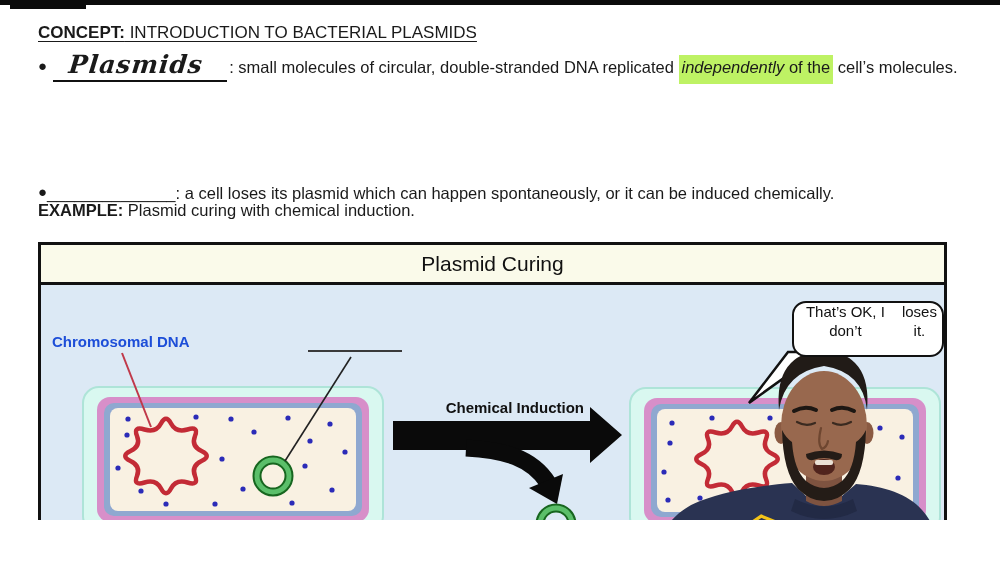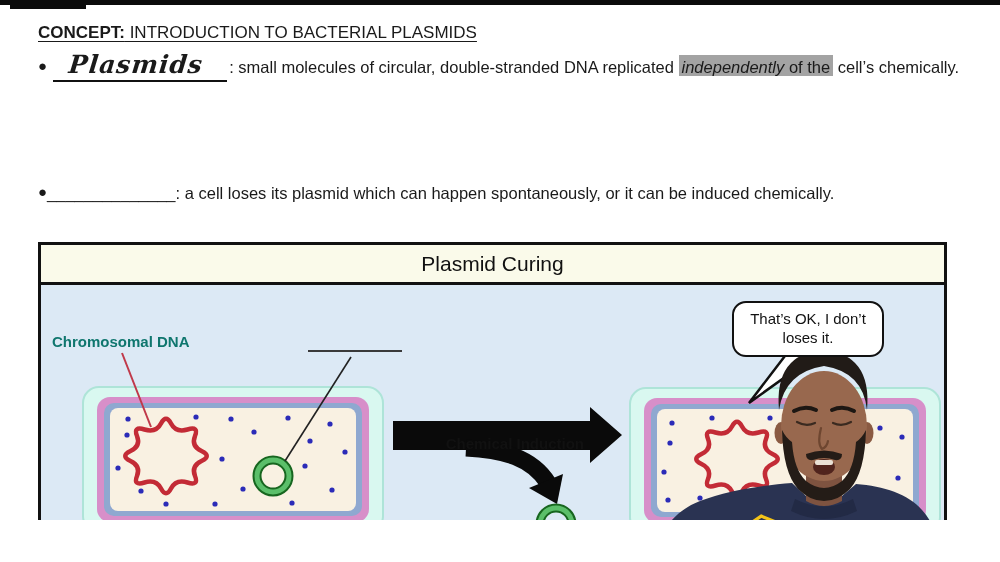--- a/index.html
+++ b/index.html
@@ -25,7 +25,7 @@
     font-family:"DejaVu Serif",serif;font-style:italic;font-weight:600;font-size:25px;
     letter-spacing:1px;display:inline-block;transform:skewX(-6deg);
   }
-  .hl{background:#a3a3a3;padding:3px 3px 0 3px;}
+  .hl{background:#bef264;padding:3px 3px 8px 3px;}
   .ital{font-style:italic;}
   .sub-line{left:100px;}
   .sub1{top:96px;}

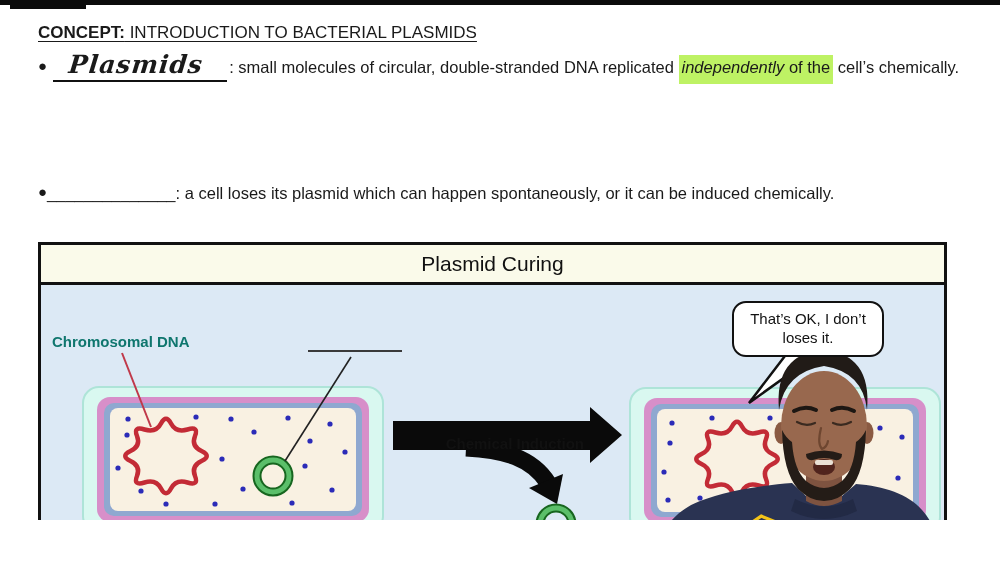--- a/index.html
+++ b/index.html
@@ -70,7 +70,7 @@
 
   <div class="line concept-line"><span class="bold">CONCEPT:</span><span> INTRODUCTION TO BACTERIAL PLASMIDS</span></div>
 
-  <div class="line bullet1"><span class="bullet-marker">●</span><span class="handwritten-wrap"><span class="handwritten">Plasmids</span></span><span>: </span><span>small molecules of circular, double-stranded DNA replicated </span><span class="hl"><span class="ital">independently</span><span> of the</span></span><span> cell’s chemically.</span></div>
+  <div class="line bullet1"><span class="bullet-marker">●</span><span class="handwritten-wrap"><span class="handwritten">Plasmids</span></span><span>: </span><span>small molecules of circular, double-stranded DNA replicated </span><span class="hl"><span class="ital">independently</span><span> of the</span></span><span> cell’s molecules.</span></div>
 
 
 

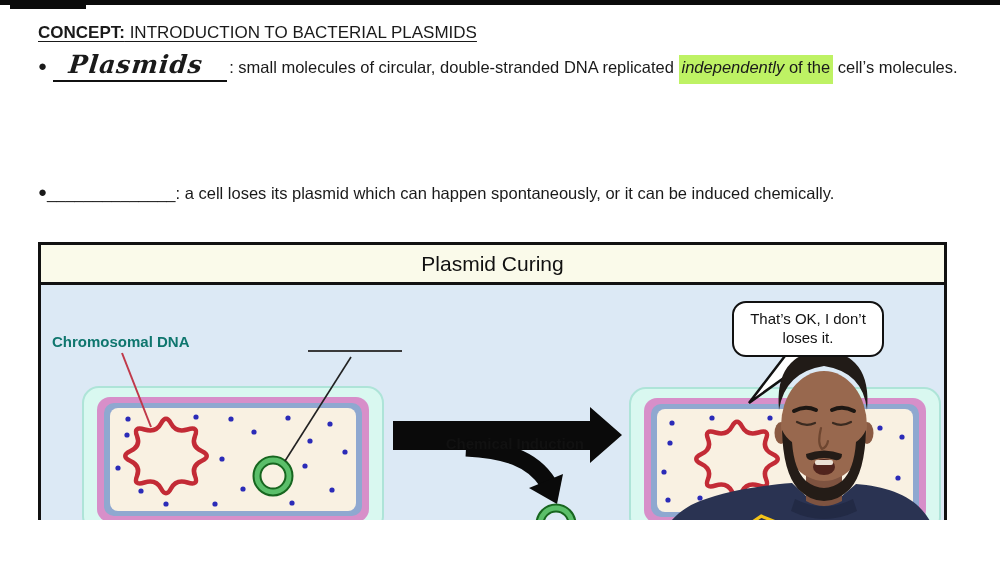--- a/index.html
+++ b/index.html
@@ -76,6 +76,7 @@
 
   <div class="line bullet2"><span class="bullet-marker">●</span><span>______________</span><span>: a cell loses its plasmid which can happen spontaneously, or it can be induced chemically.</span></div>
 
+  <div class="line example-line"><span class="bold">EXAMPLE:</span><span> Plasmid curing with chemical induction.</span></div>
 
   <div class="diagram-box">
     <div class="diagram-header">Plasmid Curing</div>

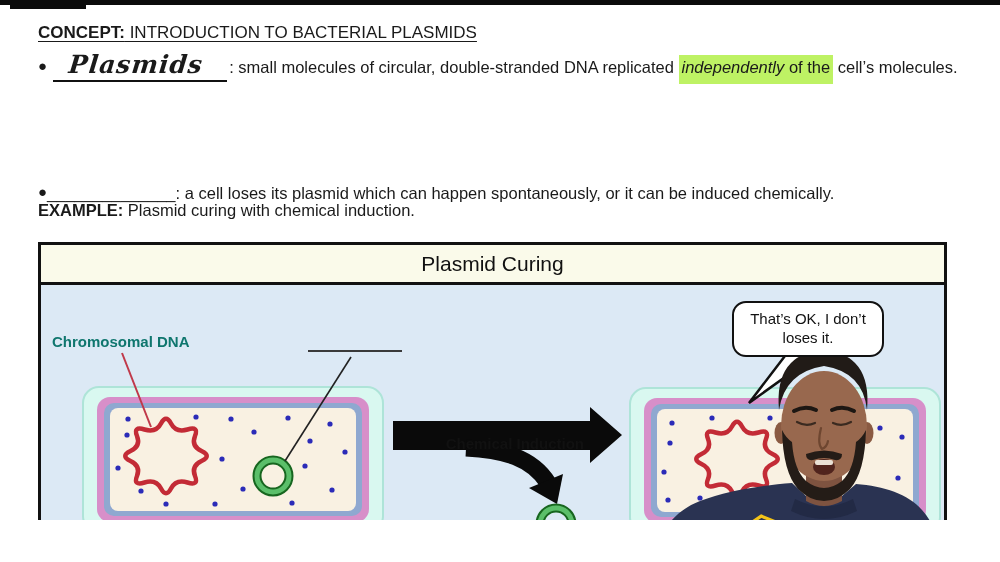--- a/index.html
+++ b/index.html
@@ -51,9 +51,9 @@
   .chrom-label{position:absolute;left:52px;top:333px;font-size:15px;font-weight:bold;color:#0f766e;white-space:nowrap;}
   .chem-label{position:absolute;left:412px;top:399px;width:172px;text-align:right;font-size:15px;font-weight:600;color:#111;margin-top:36px;}
   .speech-bubble{
-    position:absolute;left:732px;top:301px;width:148px;height:52px;background:#ffffff;
+    position:absolute;left:792px;top:301px;width:148px;height:52px;background:#ffffff;
     border:2.5px solid #111;border-radius:14px;text-align:center;font-size:15px;color:#111;
-    display:flex;flex-direction:column;justify-content:center;line-height:1.25;
+    display:flex;flex-direction:row;justify-content:center;line-height:1.25;
   }
   .shirt-logo-text{
     position:absolute;left:781px;top:520px;font-size:17px;font-weight:bold;font-style:italic;

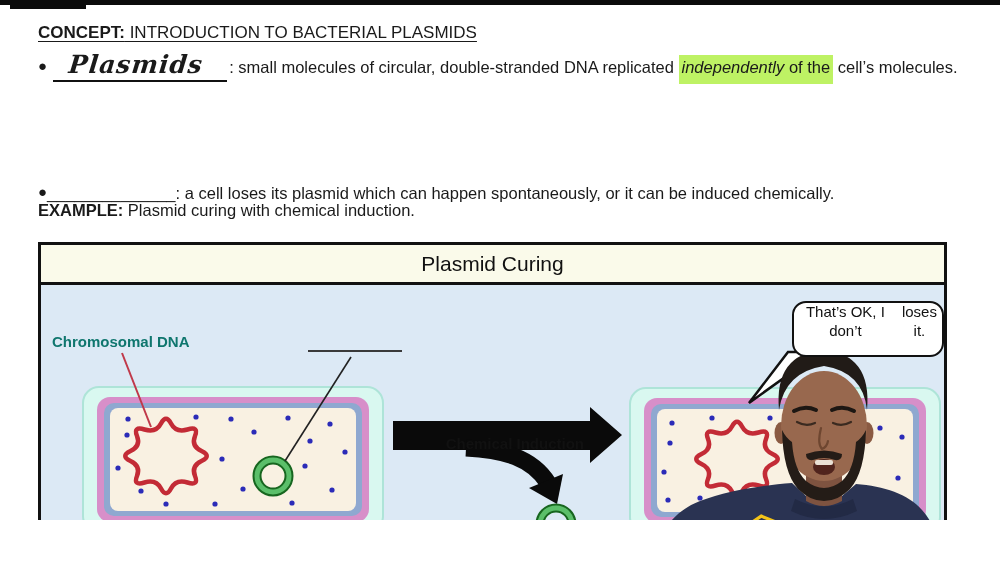--- a/index.html
+++ b/index.html
@@ -48,7 +48,7 @@
   .gfx{position:absolute;left:0;top:0;width:1000px;height:562px;pointer-events:none;}
 
   
-  .chrom-label{position:absolute;left:52px;top:333px;font-size:15px;font-weight:bold;color:#0f766e;white-space:nowrap;}
+  .chrom-label{position:absolute;left:52px;top:333px;font-size:15px;font-weight:bold;color:#1d4ed8;white-space:nowrap;}
   .chem-label{position:absolute;left:412px;top:399px;width:172px;text-align:right;font-size:15px;font-weight:600;color:#111;margin-top:36px;}
   .speech-bubble{
     position:absolute;left:792px;top:301px;width:148px;height:52px;background:#ffffff;

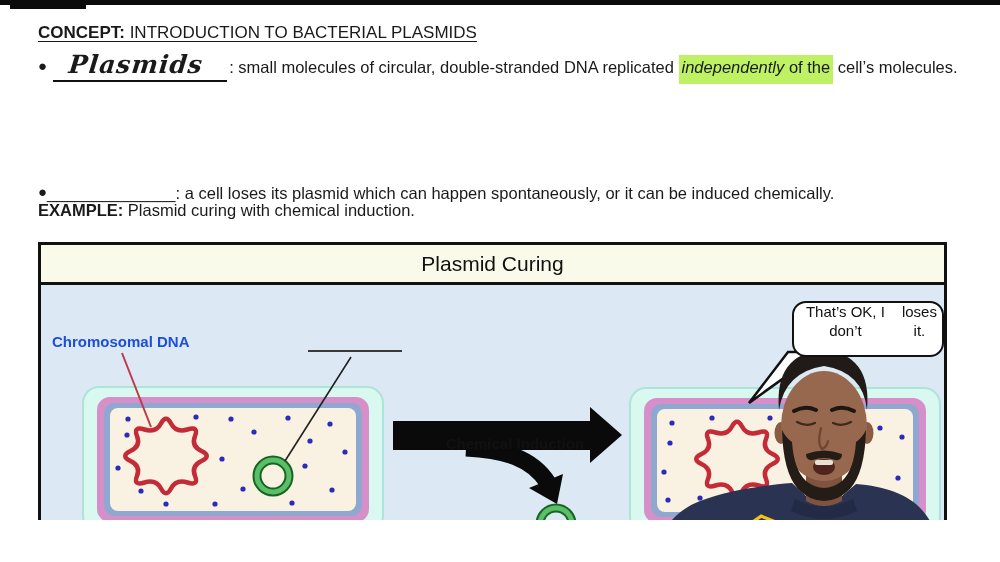--- a/index.html
+++ b/index.html
@@ -49,7 +49,7 @@
 
   
   .chrom-label{position:absolute;left:52px;top:333px;font-size:15px;font-weight:bold;color:#1d4ed8;white-space:nowrap;}
-  .chem-label{position:absolute;left:412px;top:399px;width:172px;text-align:right;font-size:15px;font-weight:600;color:#111;margin-top:36px;}
+  .chem-label{position:absolute;left:412px;top:399px;width:172px;text-align:right;font-size:15px;font-weight:600;color:#111;}
   .speech-bubble{
     position:absolute;left:792px;top:301px;width:148px;height:52px;background:#ffffff;
     border:2.5px solid #111;border-radius:14px;text-align:center;font-size:15px;color:#111;

